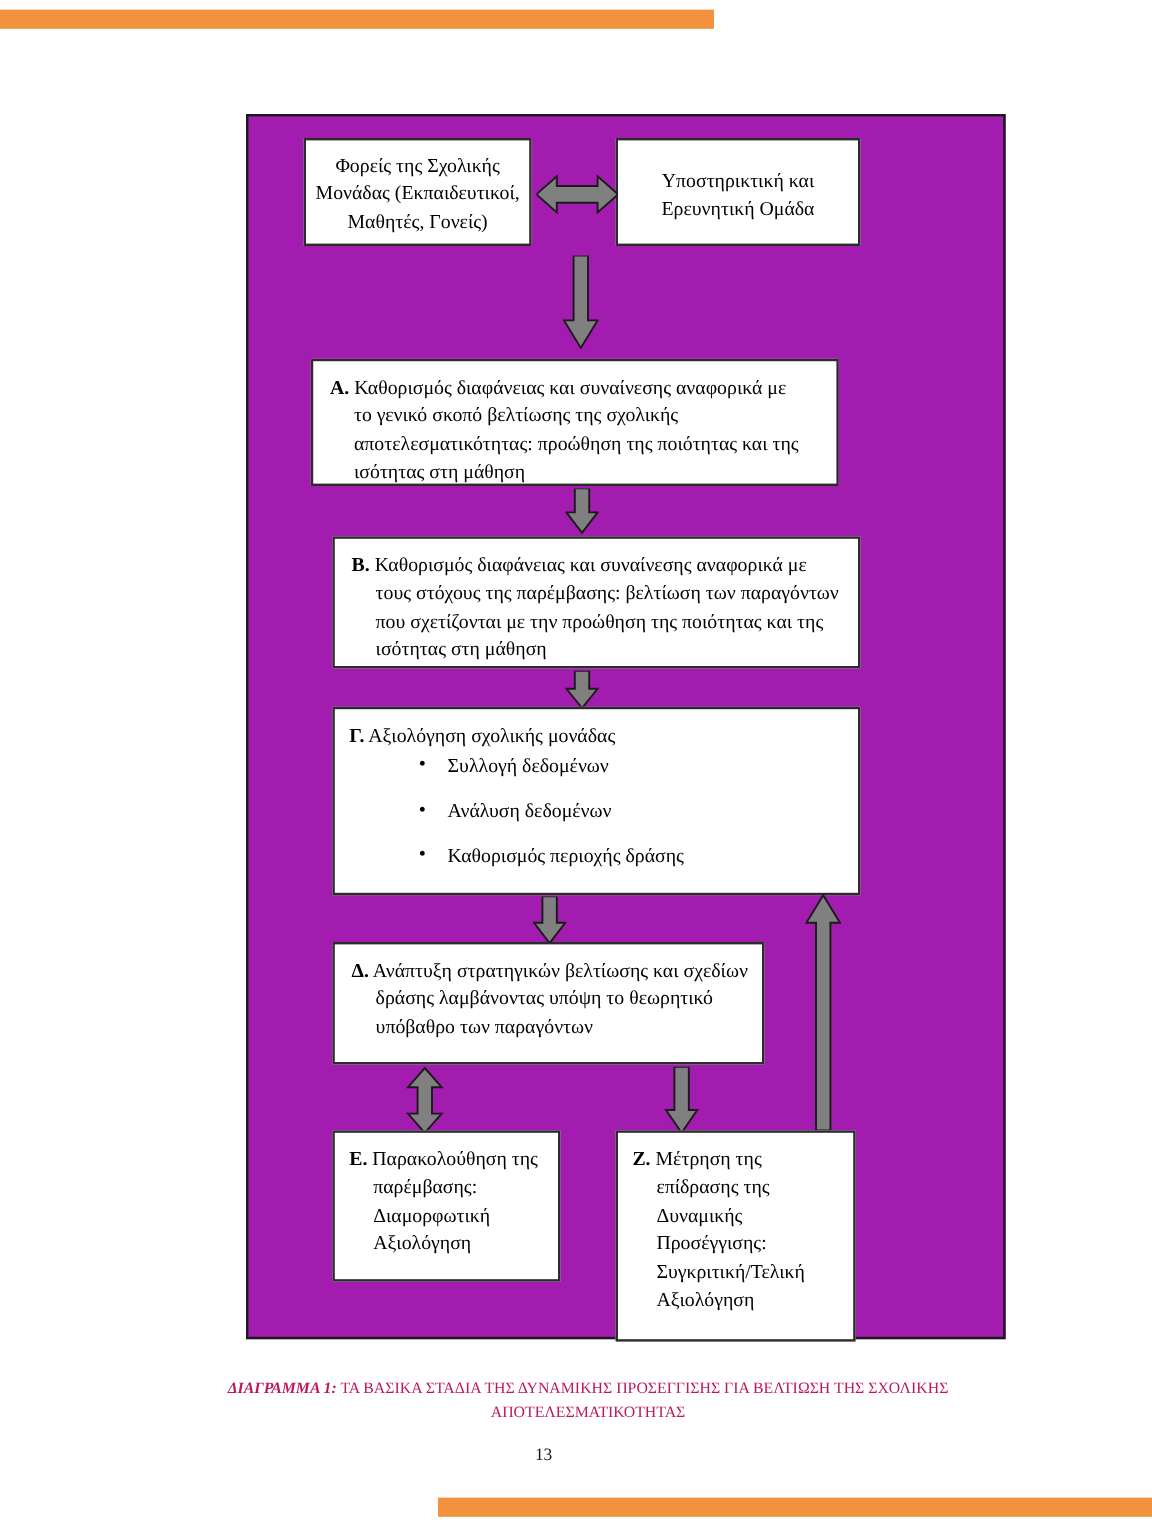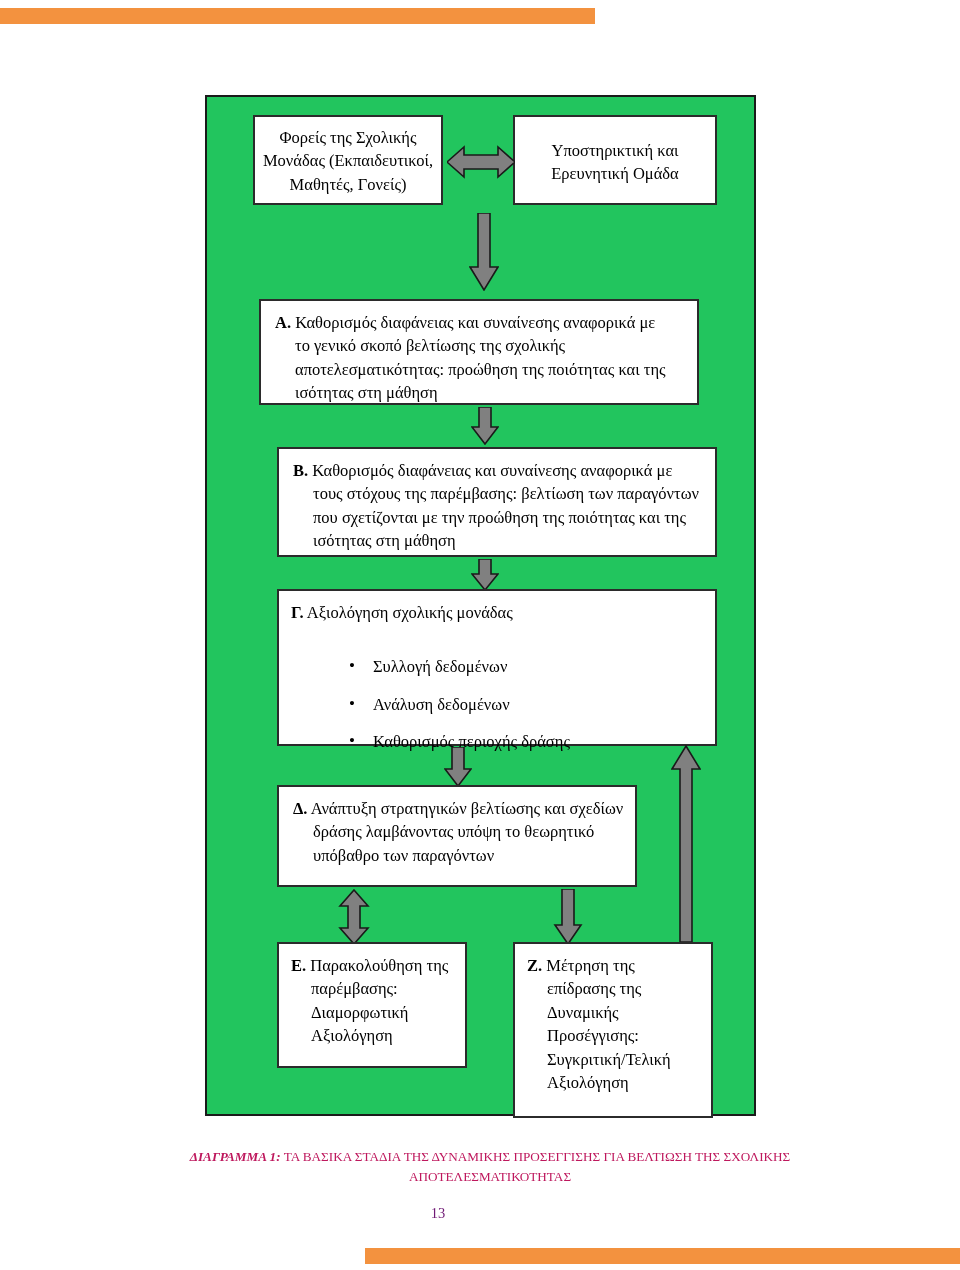--- a/index.html
+++ b/index.html
@@ -38,9 +38,9 @@
     position: absolute;
     left: 205px;
     top: 95px;
-    width: 551px;
+    width: 633px;
     height: 1021px;
-    background: #22c55e;
+    background: #a21caf;
     border: 2px solid #1a1a1a;
     box-sizing: border-box;
   }

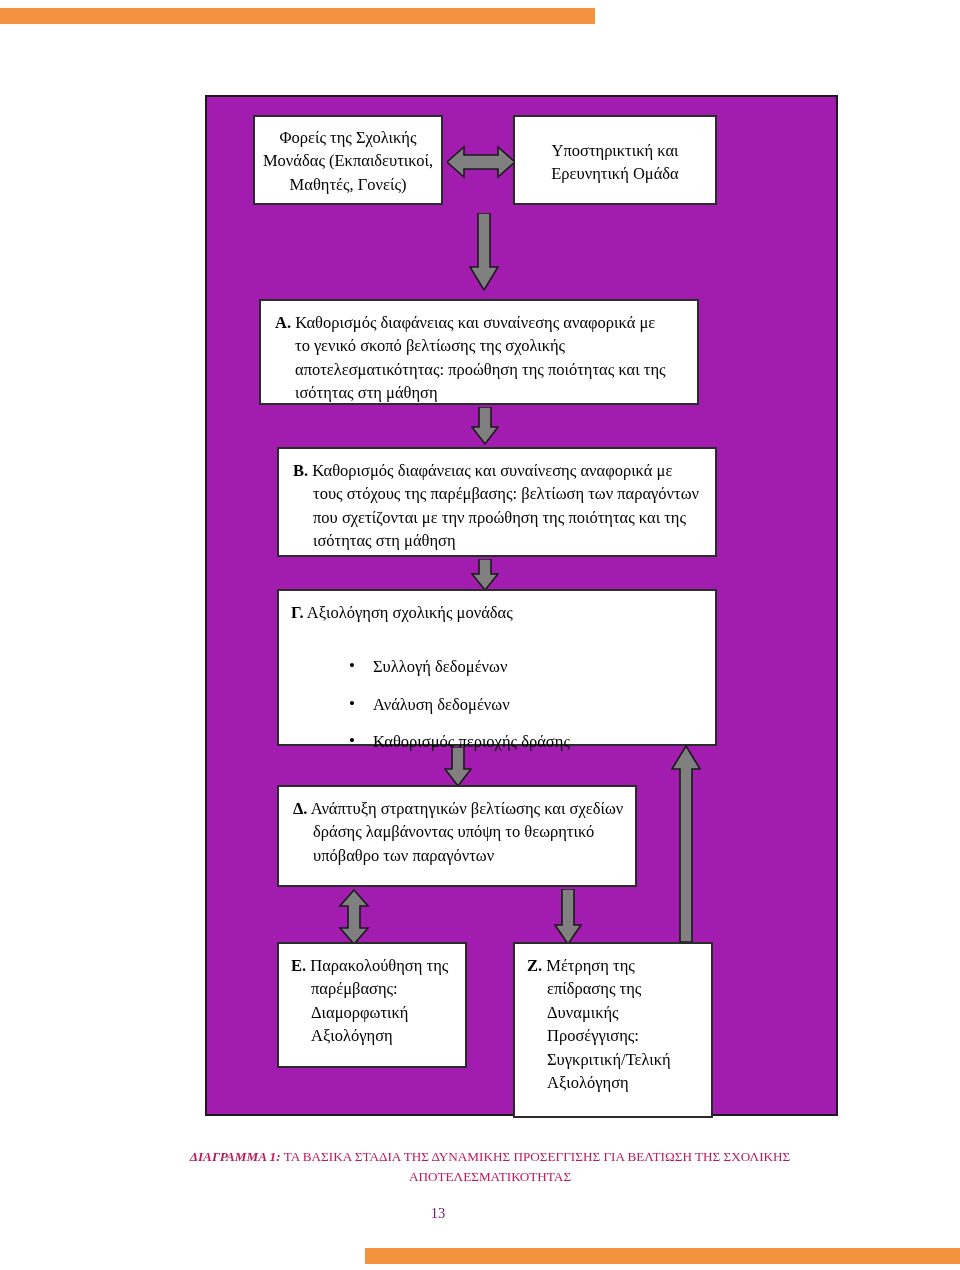--- a/index.html
+++ b/index.html
@@ -107,7 +107,7 @@
   
   .bullet-list {
     list-style: none;
-    margin: 31px 0 0 0;
+    margin: 2px 0 0 0;
     padding: 0 0 0 82px;
   }
   .bullet-list li {

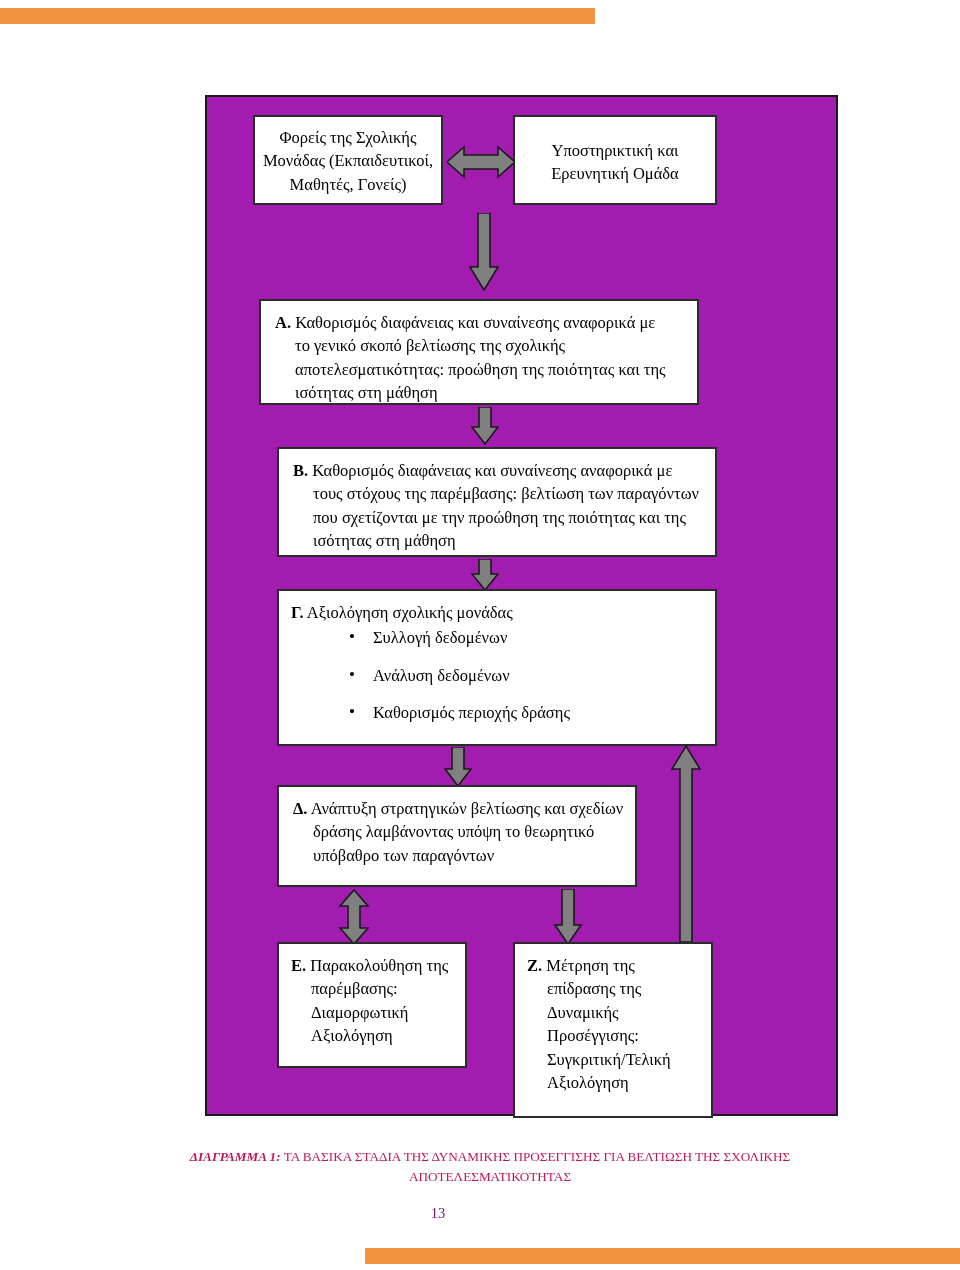--- a/index.html
+++ b/index.html
@@ -150,7 +150,8 @@
     width: 876px;
     text-align: center;
     font-size: 14.5px;
-    color: #701a75;
+    color: #0f172a;
+    padding-left: 15px;
   }
 </style>
 </head>

